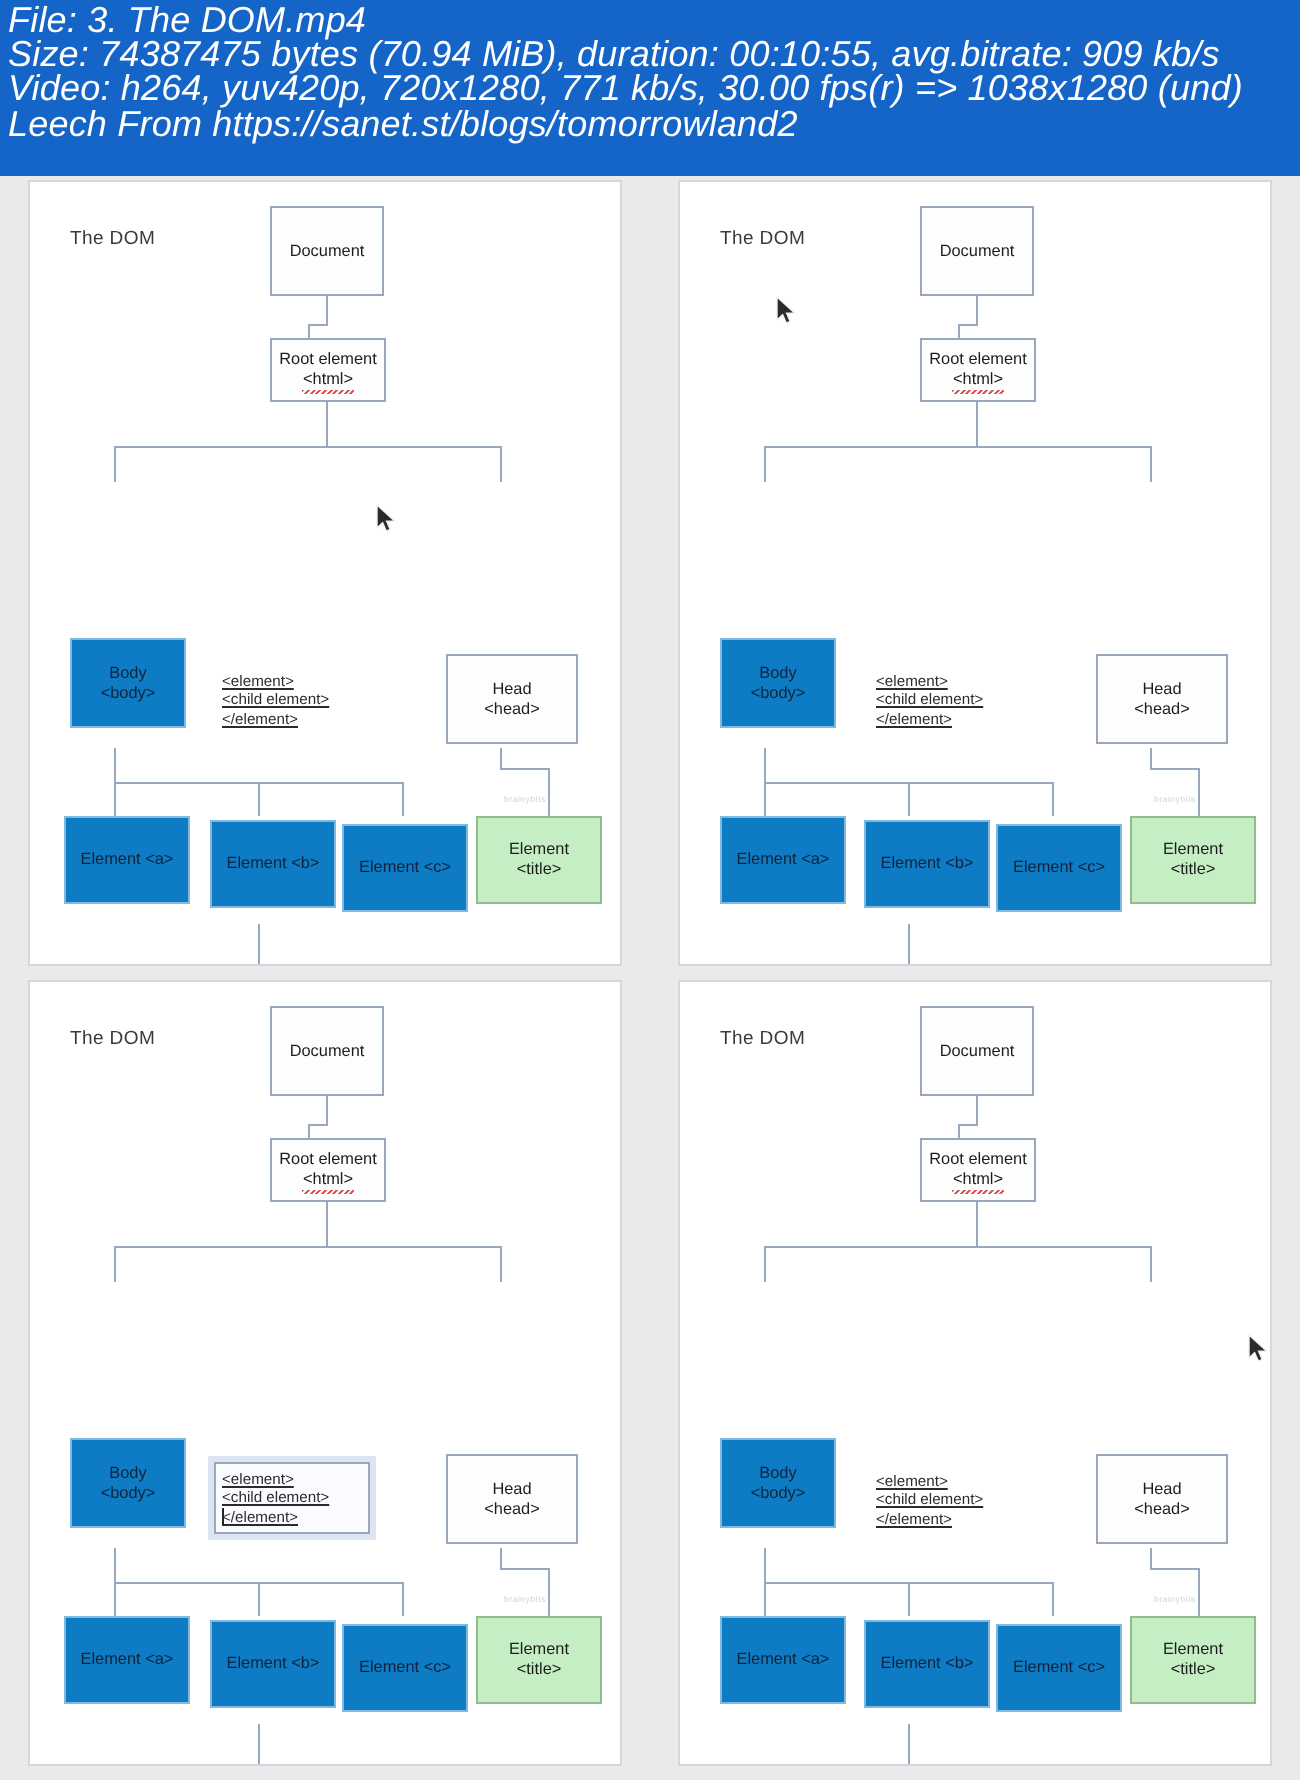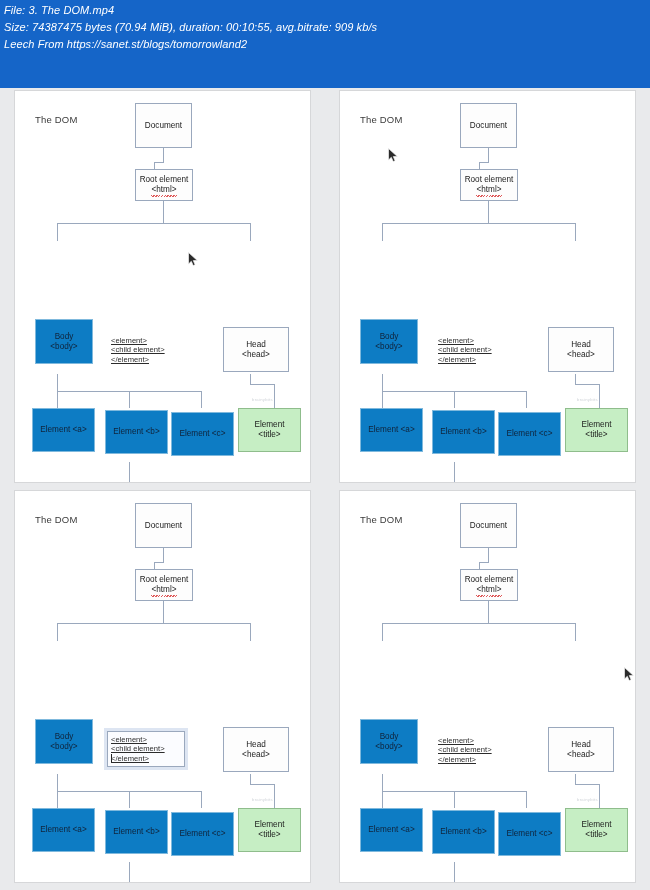--- a/index.html
+++ b/index.html
@@ -24,7 +24,7 @@
     background: #1565c8;
     color: #ffffff;
     font-style: italic;
-    font-size: 11px;
+    font-size: 18px;
     line-height: 17.2px;
     padding: 2px 0 0 4px;
     white-space: nowrap;

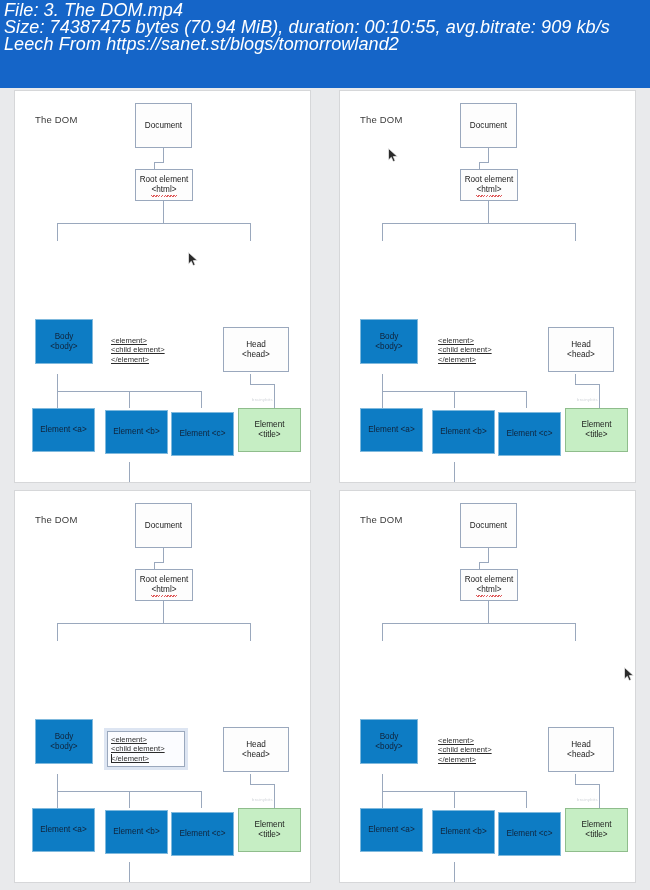--- a/index.html
+++ b/index.html
@@ -170,6 +170,7 @@
 <div id="media-header">
   <div>File: 3. The DOM.mp4</div>
   <div>Size: 74387475 bytes (70.94 MiB), duration: 00:10:55, avg.bitrate: 909 kb/s</div>
+  <div>Video: h264, yuv420p, 720x1280, 771 kb/s, 30.00 fps(r) =&gt; 1038x1280 (und)</div>
   <div>Leech From https://sanet.st/blogs/tomorrowland2</div>
 </div>
 

